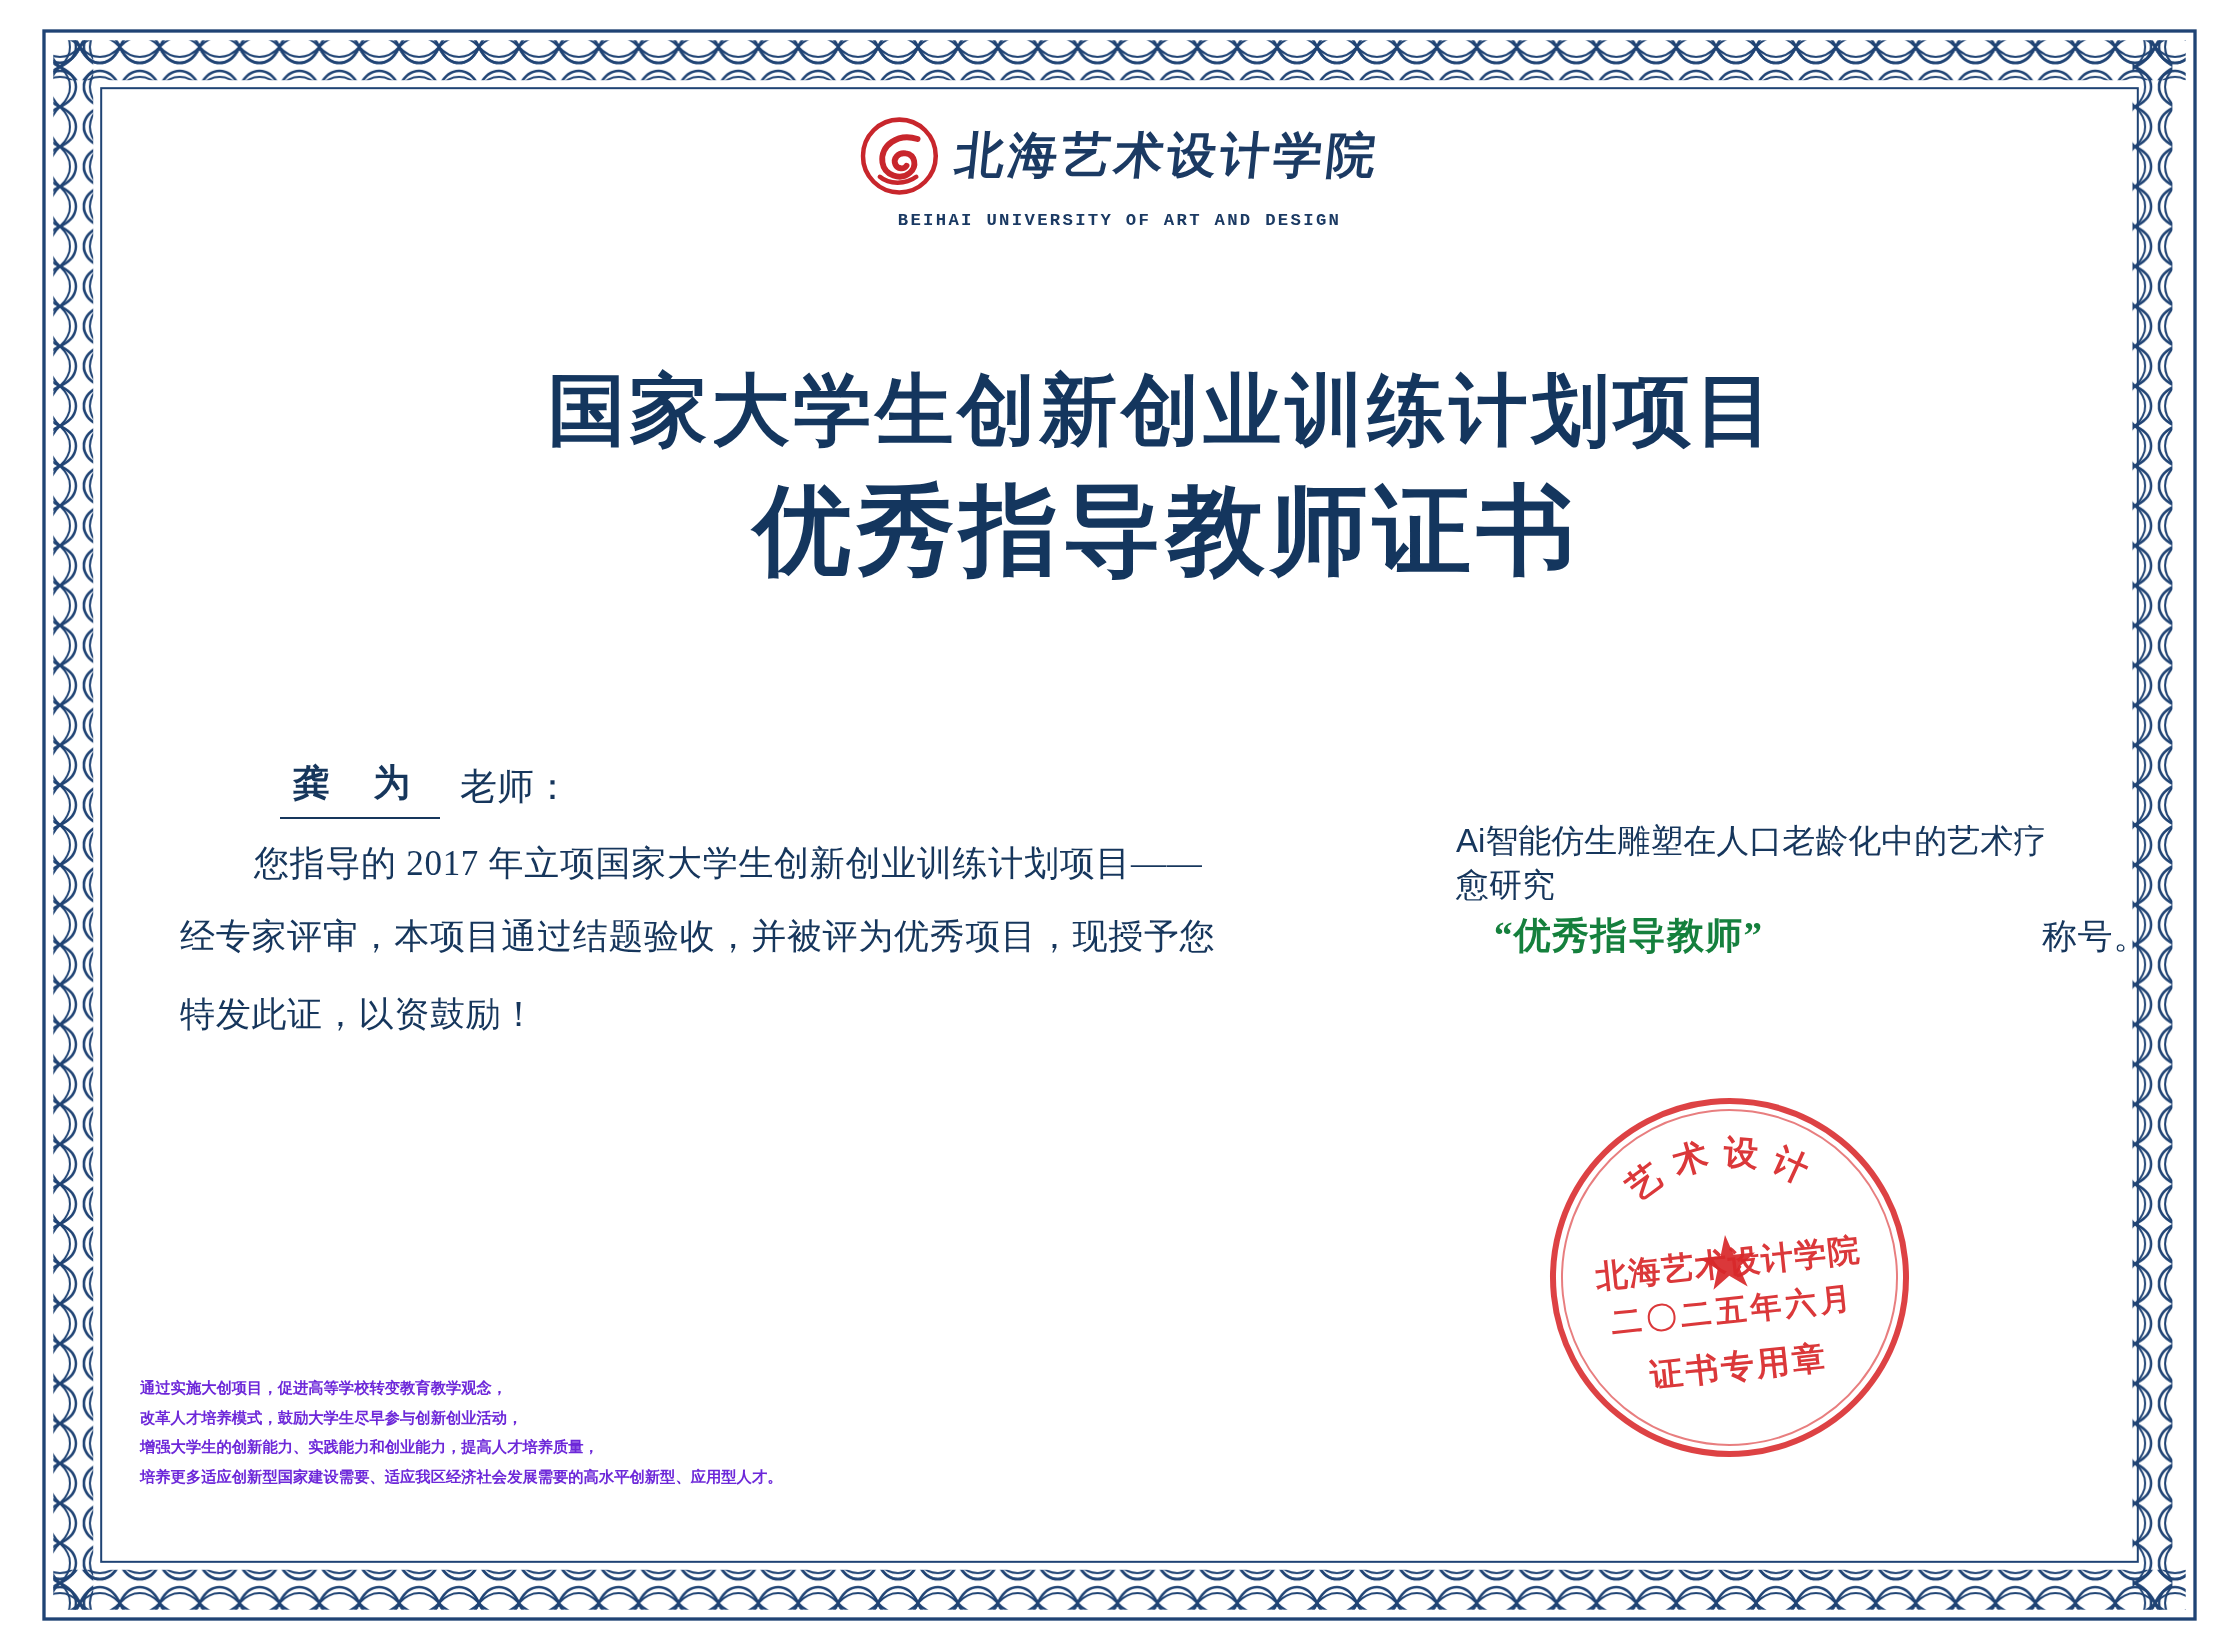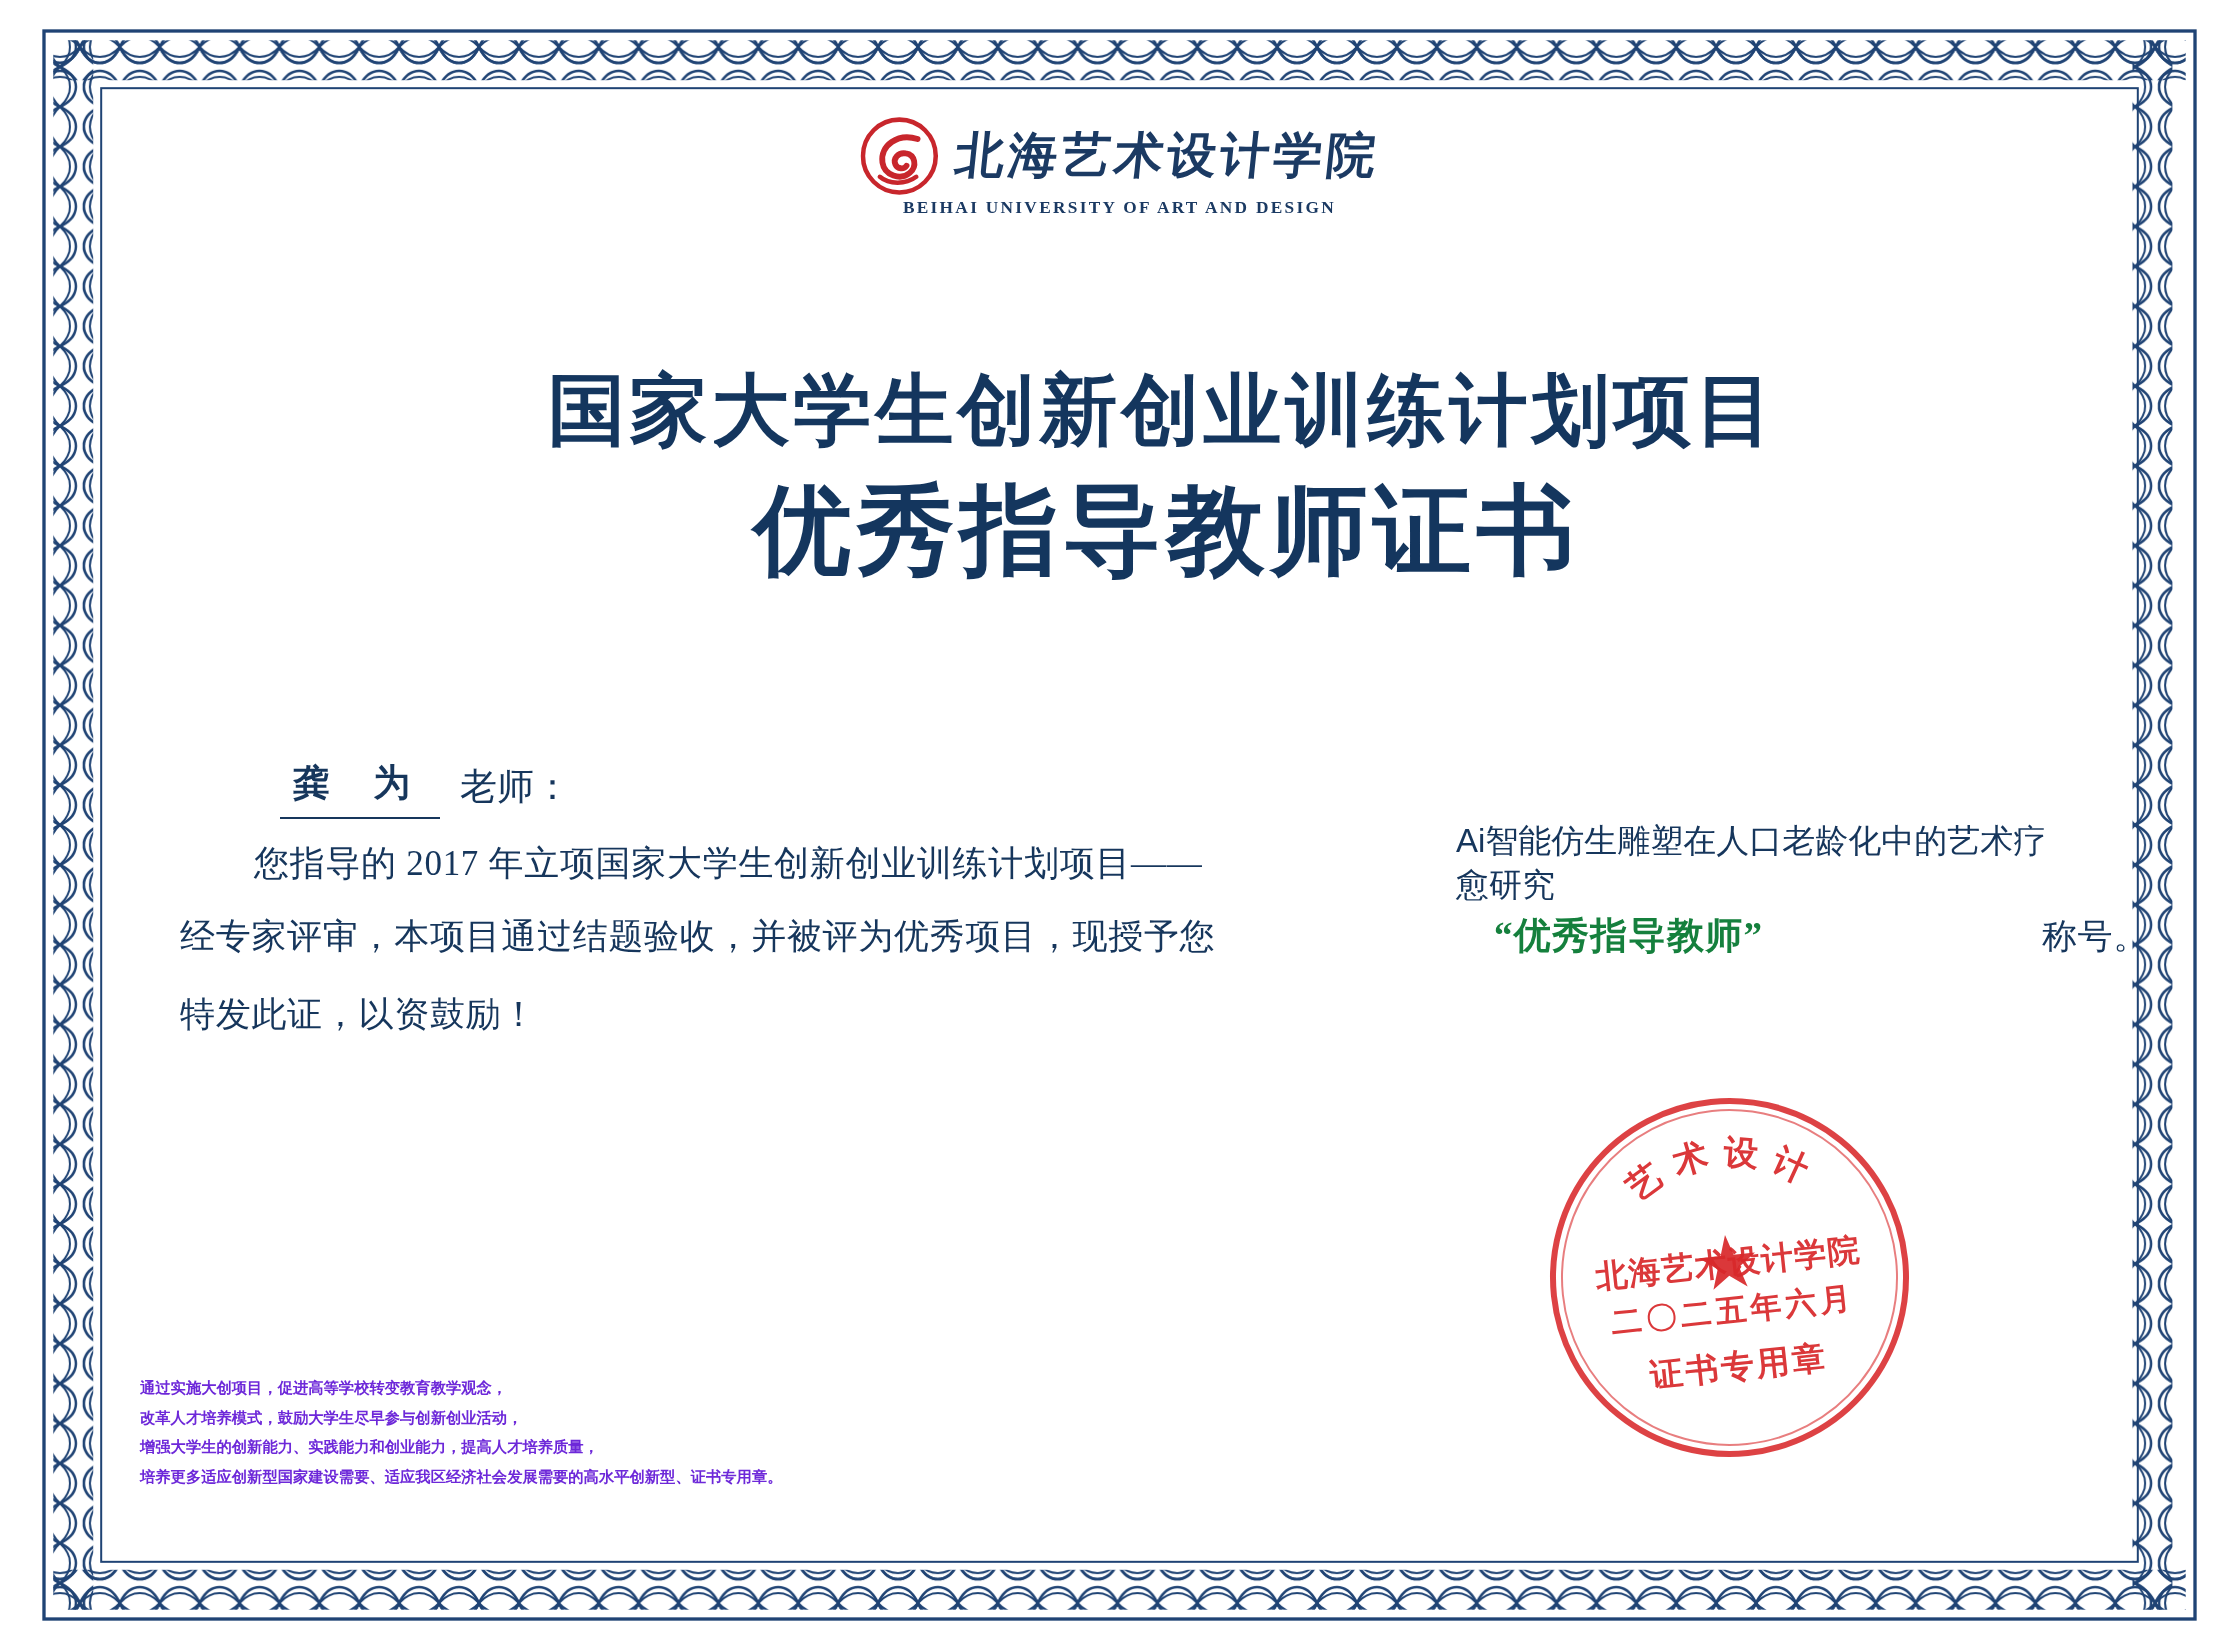--- a/index.html
+++ b/index.html
@@ -68,8 +68,8 @@
     white-space: nowrap;
   }
   .logo-en {
-    margin-top: 3px;
-    font-family: Liberation Serif, serif;
+    margin-top: 16px;
+    font-family: Liberation Mono, monospace;
     font-size: 17.3px;
     letter-spacing: 2.3px;
     color: #1b3a63;

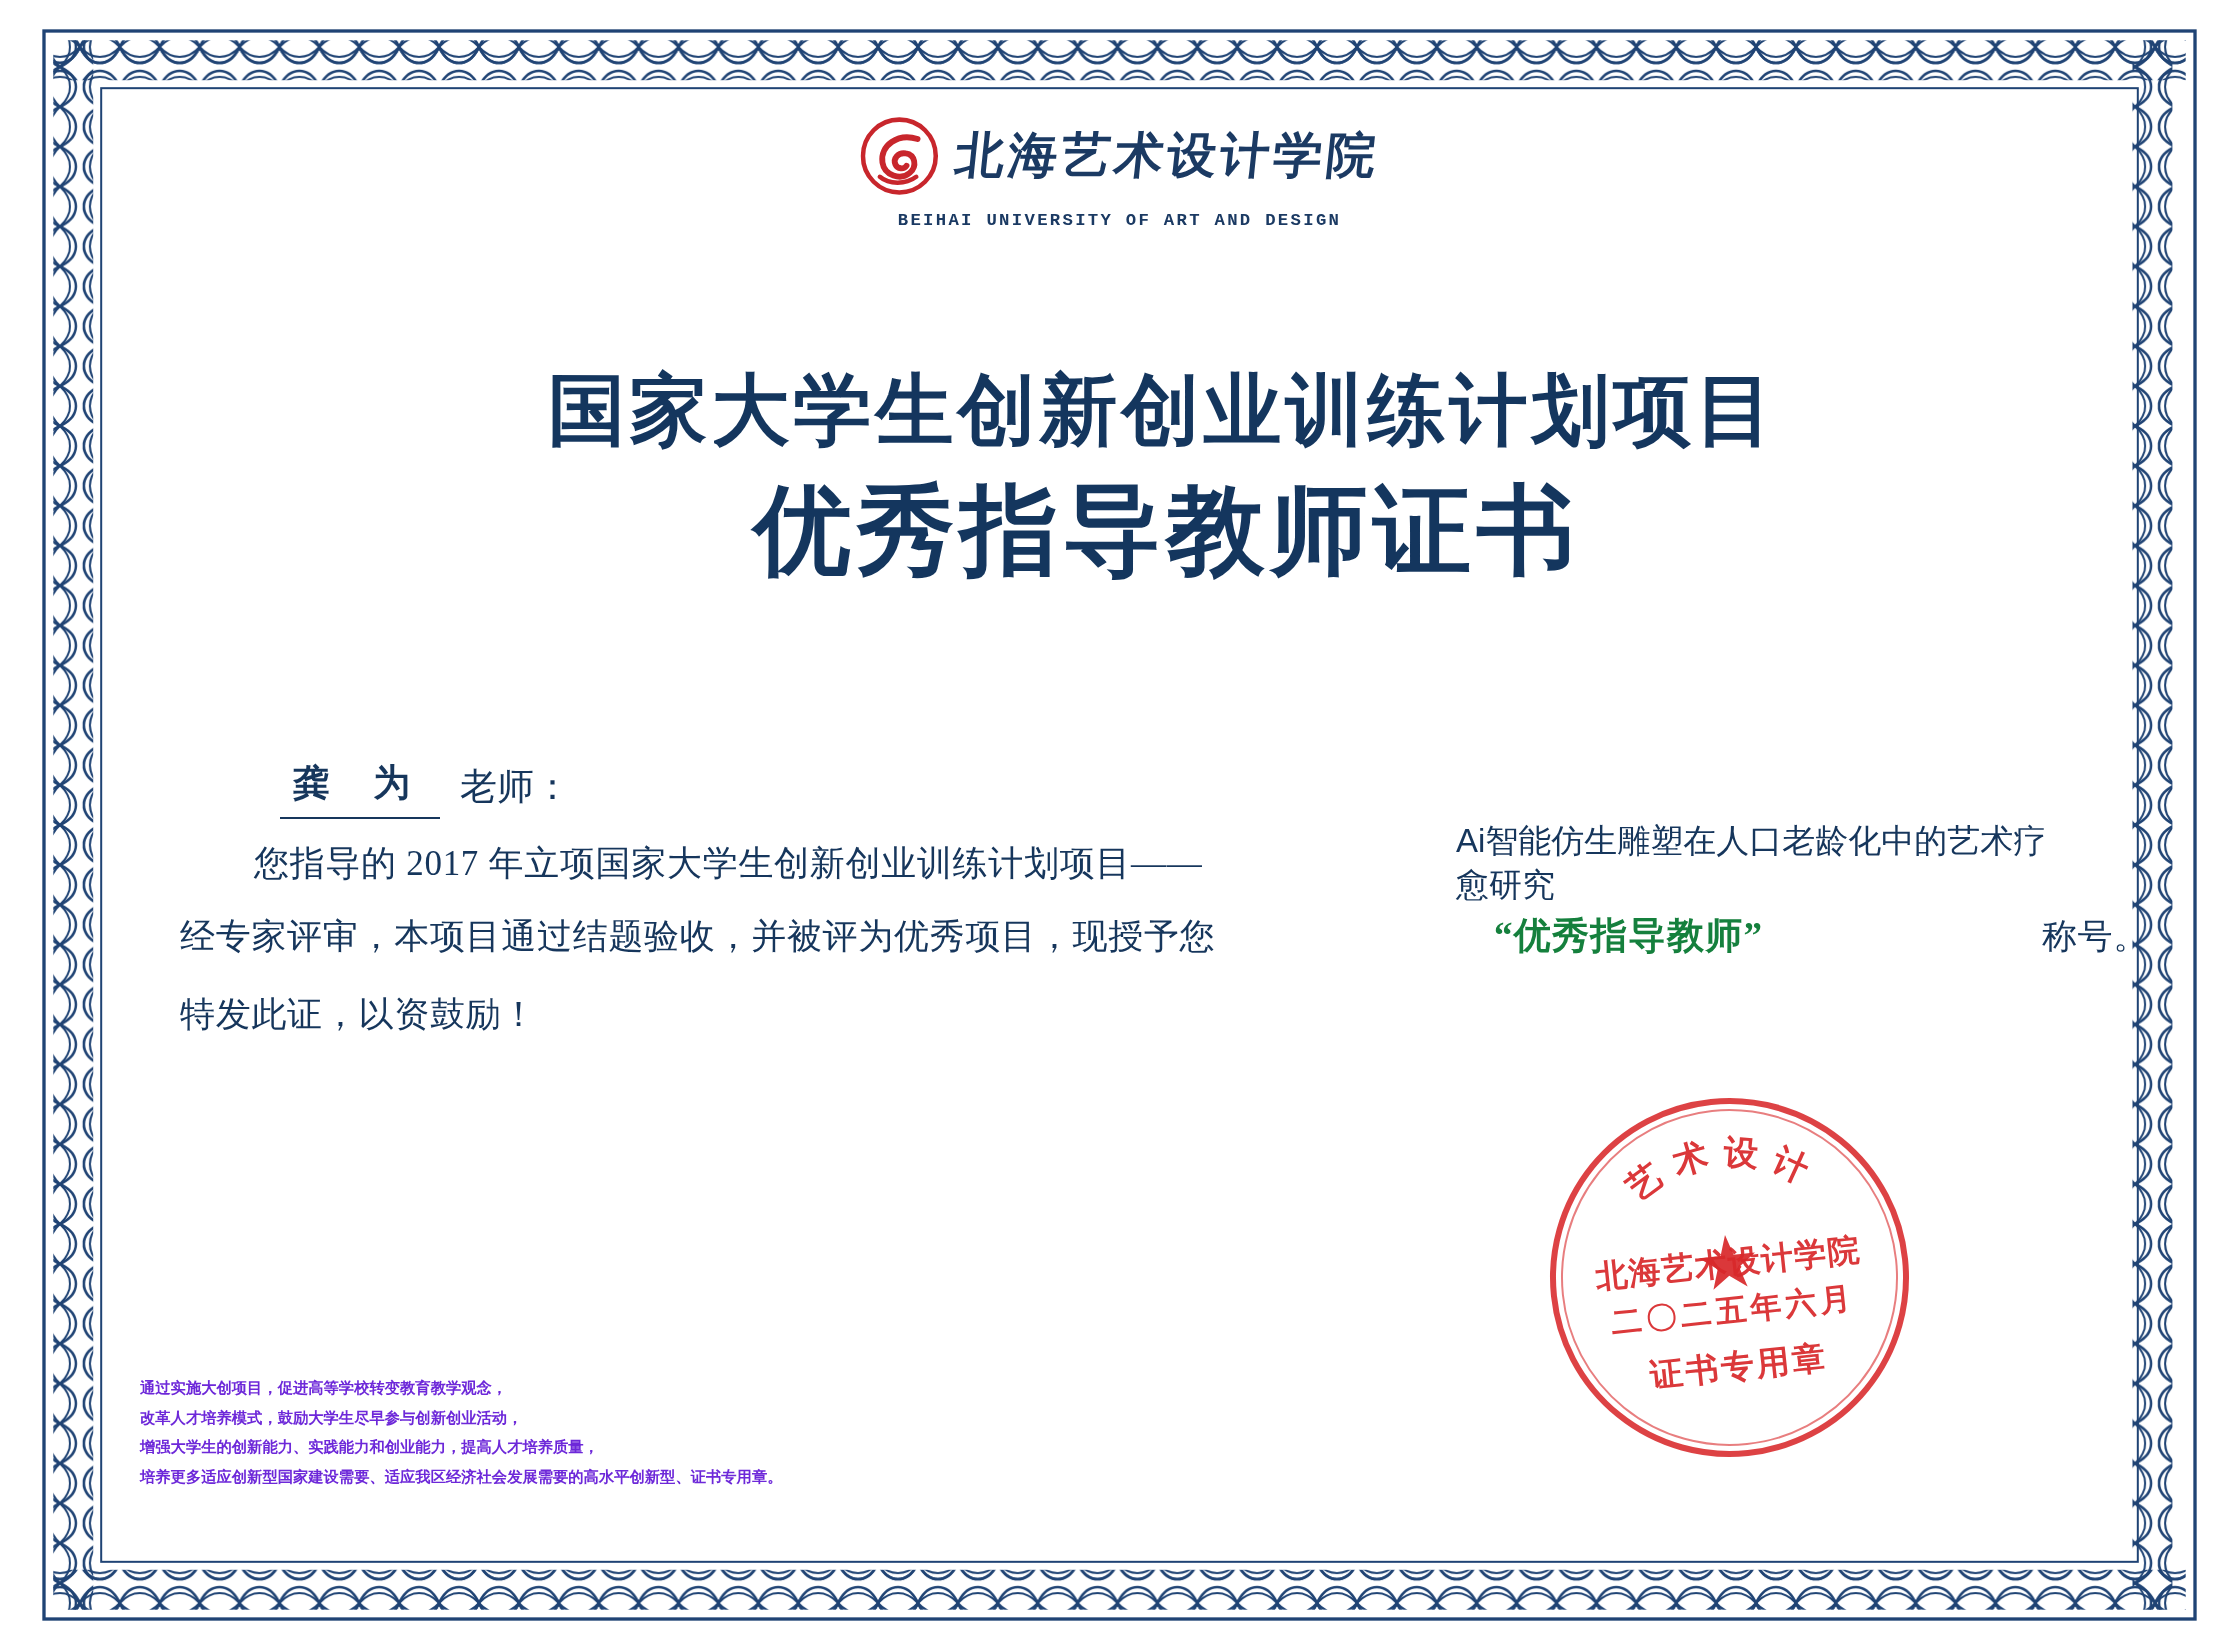--- a/index.html
+++ b/index.html
@@ -339,7 +339,7 @@
     <div>通过实施大创项目，促进高等学校转变教育教学观念，</div>
     <div>改革人才培养模式，鼓励大学生尽早参与创新创业活动，</div>
     <div>增强大学生的创新能力、实践能力和创业能力，提高人才培养质量，</div>
-    <div>培养更多适应创新型国家建设需要、适应我区经济社会发展需要的高水平创新型、证书专用章。</div>
+    <div>培养更多适应创新型国家建设需要、适应我区经济社会发展需要的高水平创新型、应用型人才。</div>
   </div>
 
 </div>

